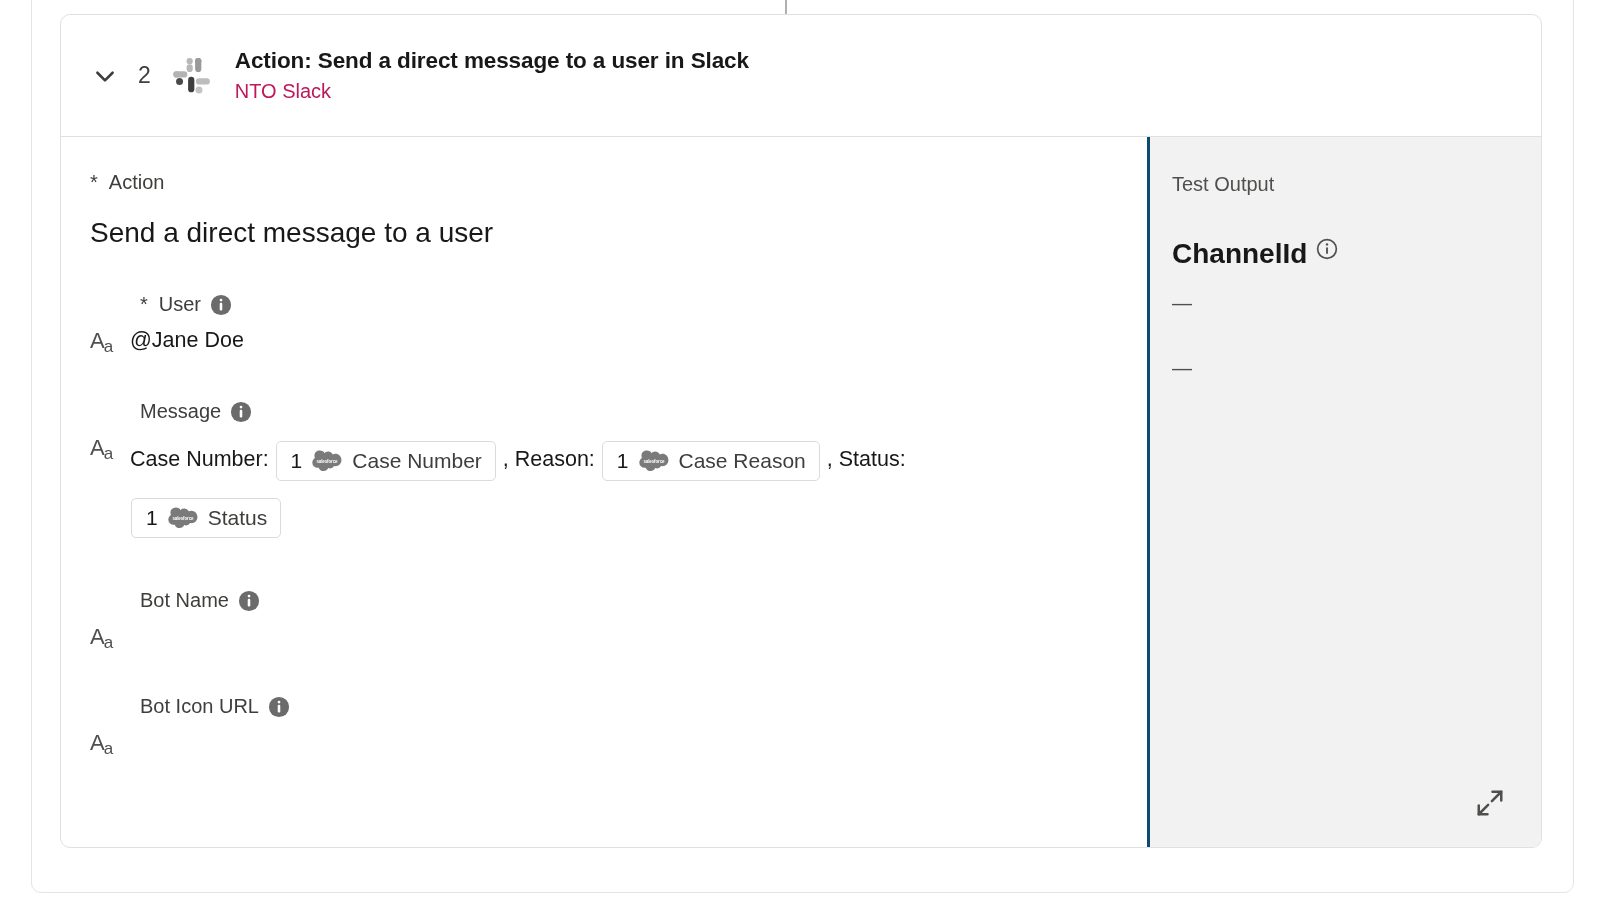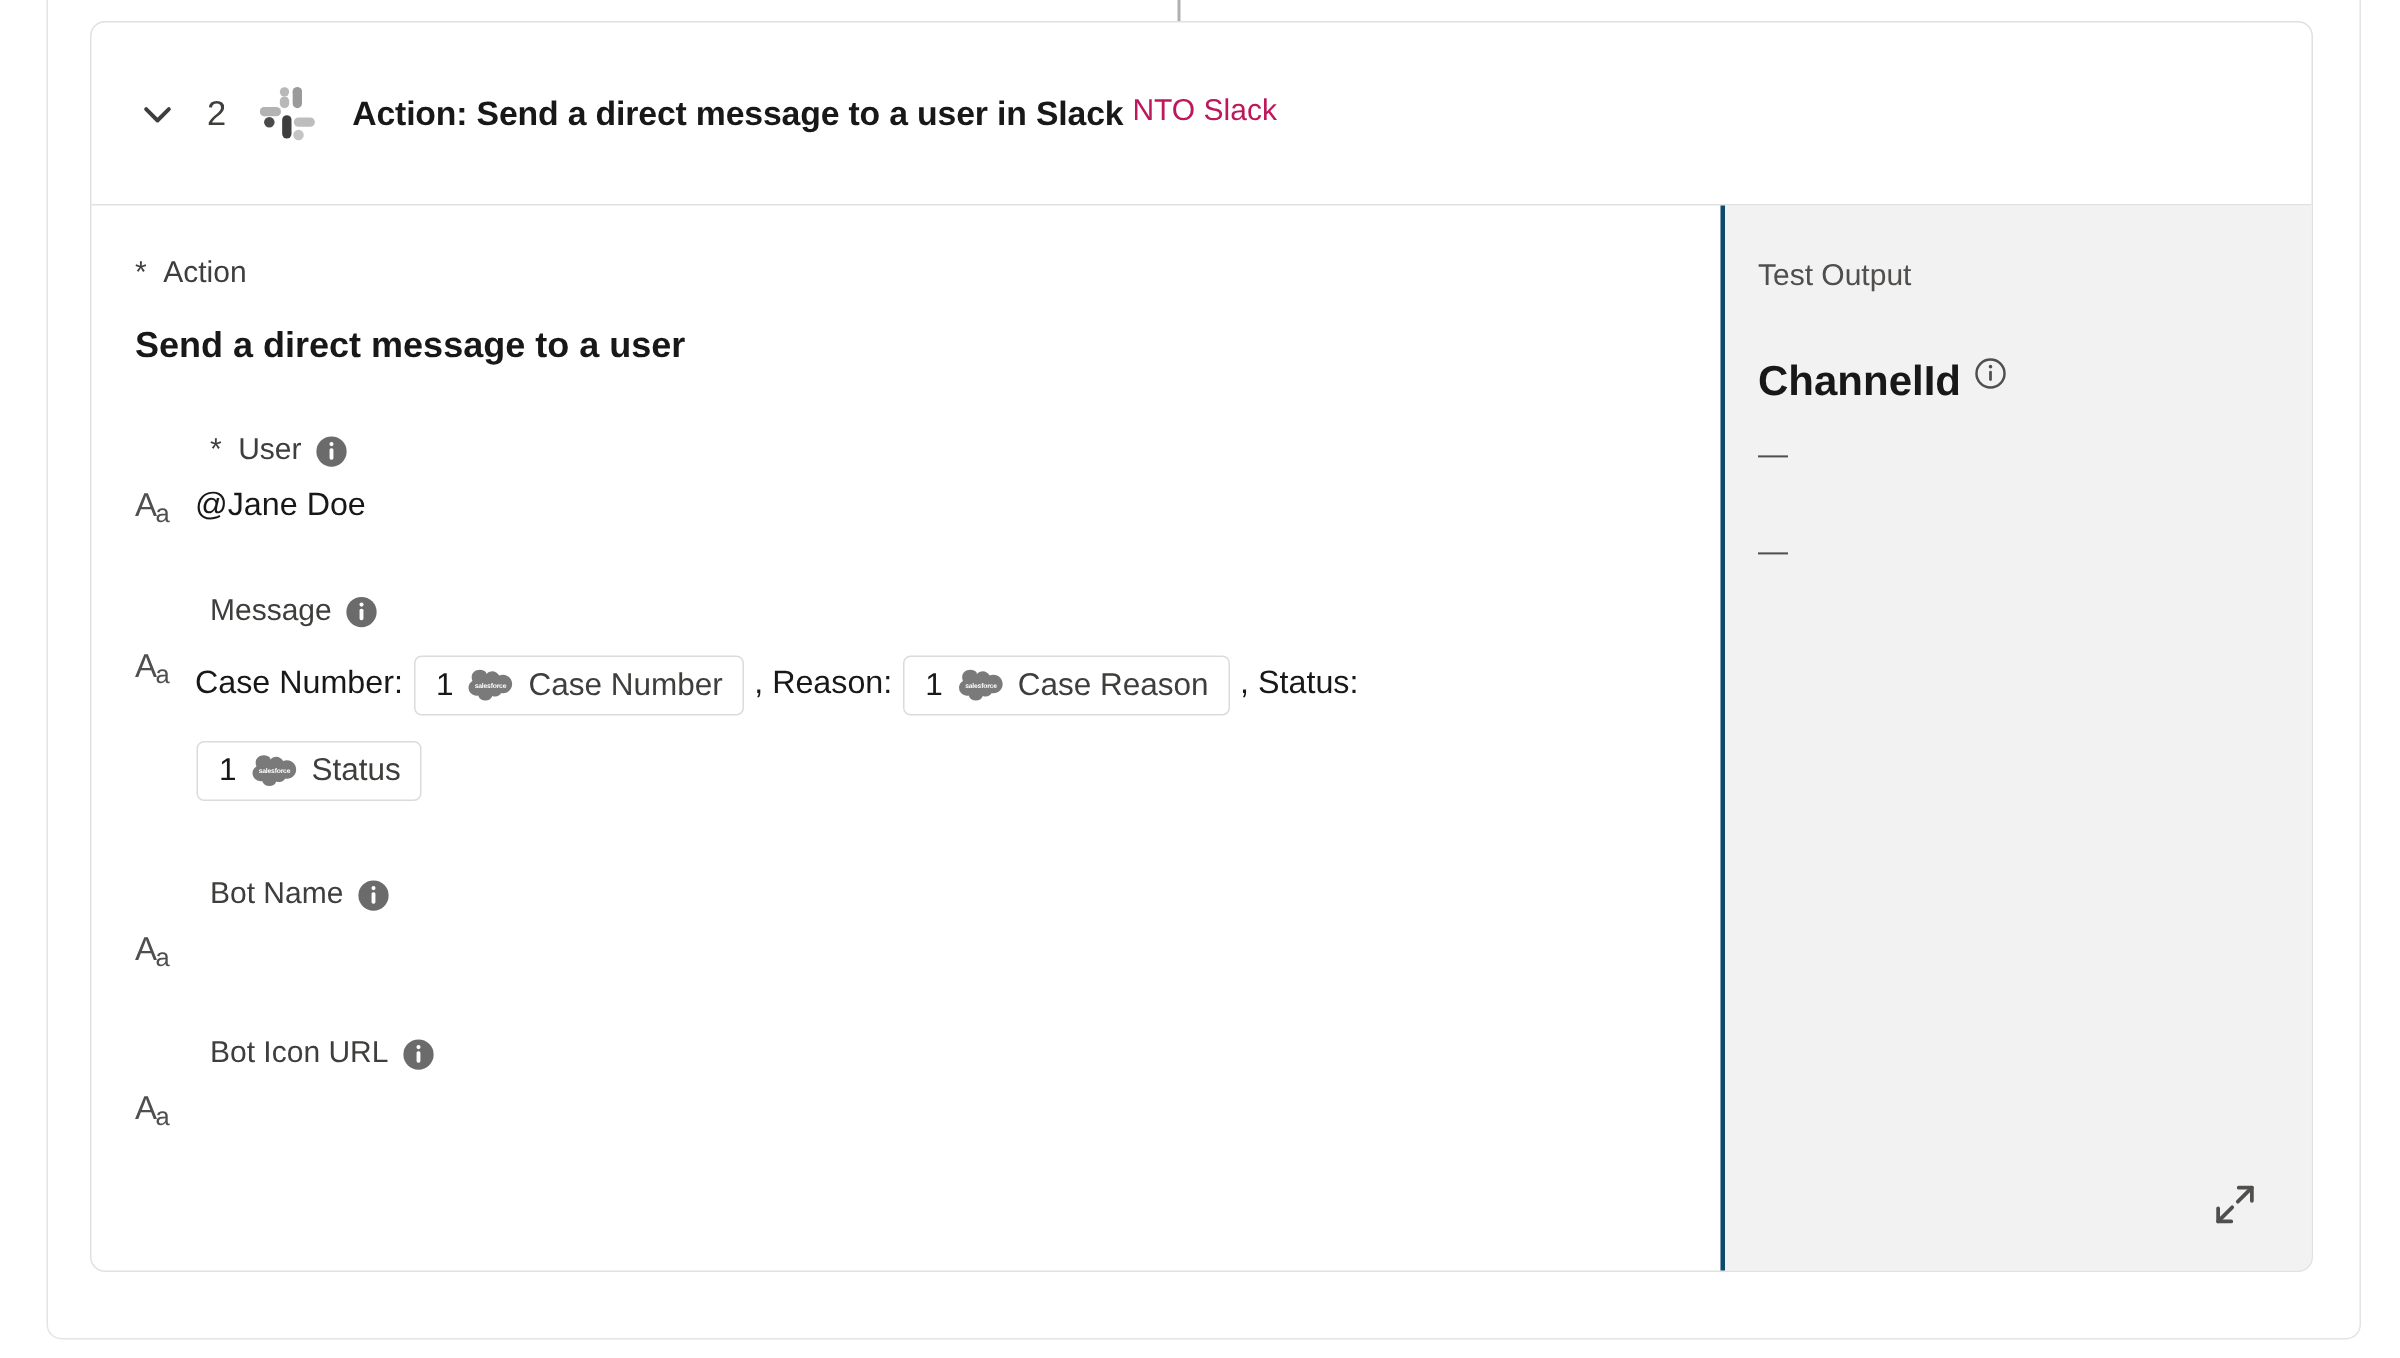--- a/index.html
+++ b/index.html
@@ -69,7 +69,7 @@
     margin-right: 22px;
     display: block;
   }
-  .header-text { display: flex; flex-direction: row; gap: 6px; }
+  .header-text { display: flex; flex-direction: column; gap: 6px; }
   .header-title {
     font-size: 22.5px;
     font-weight: bold;

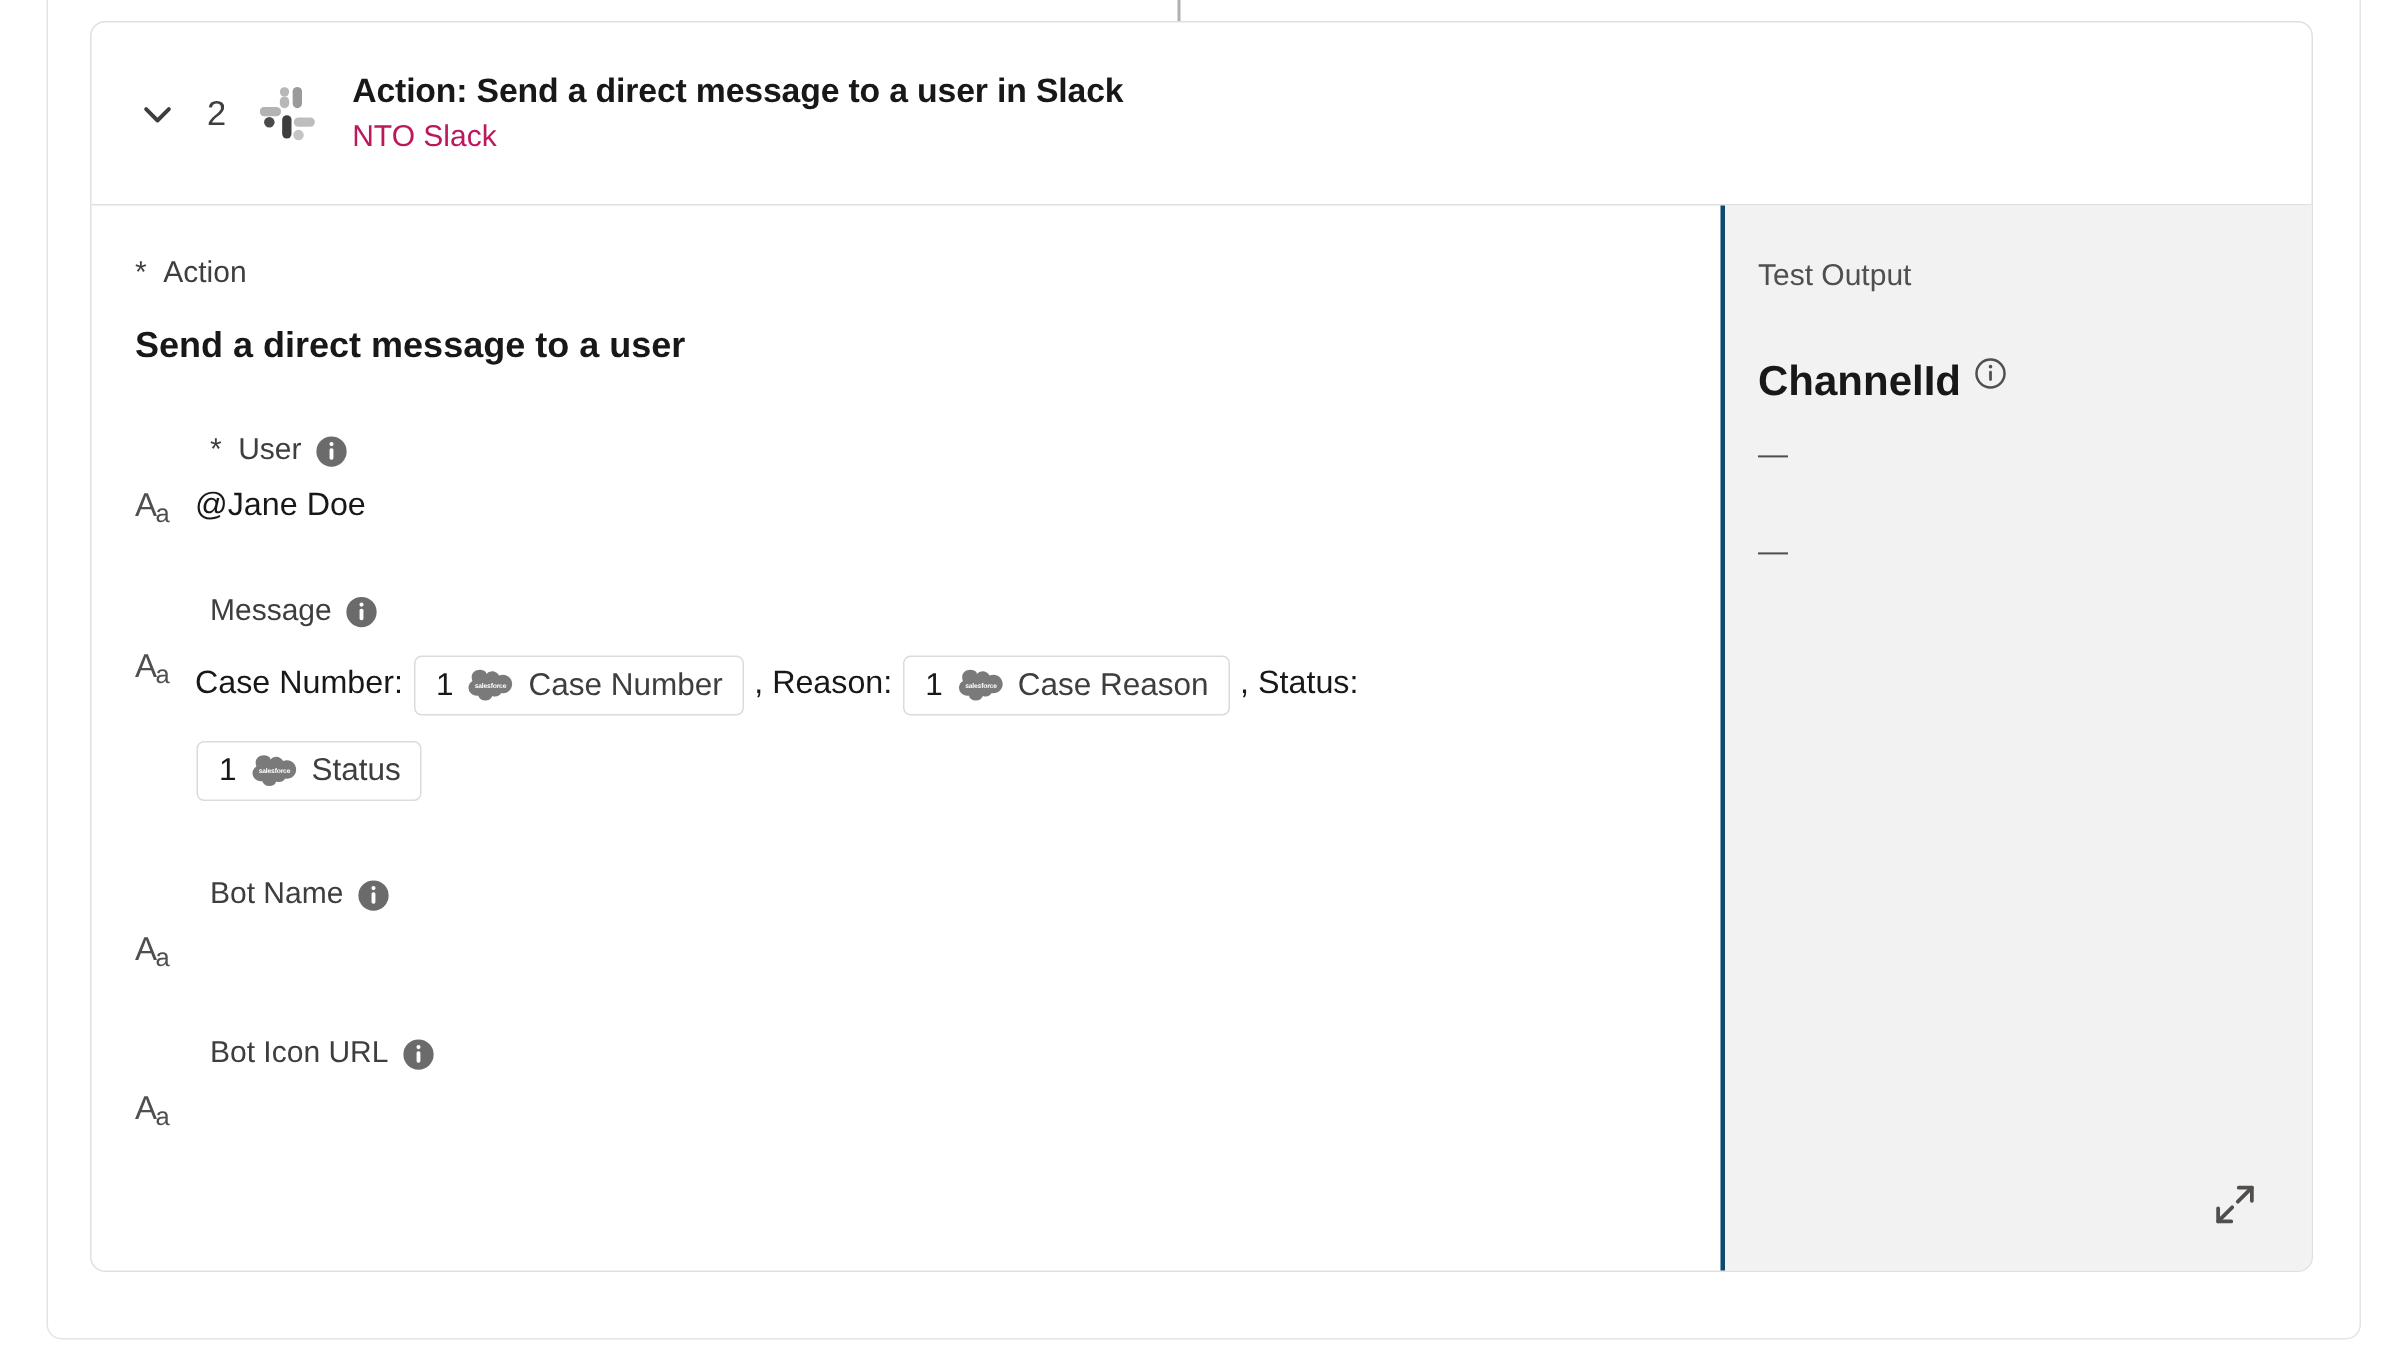--- a/index.html
+++ b/index.html
@@ -110,10 +110,9 @@
   }
   .req-star { color: #3e3e3c; margin-right: 2px; }
   .field-value-lg {
-    font-size: 24px;
+    font-size: 28px;
     color: #181818;
     margin-top: 23px;
-    font-weight: bold;
   }
 
   .indent-block { margin-left: 50px; }

